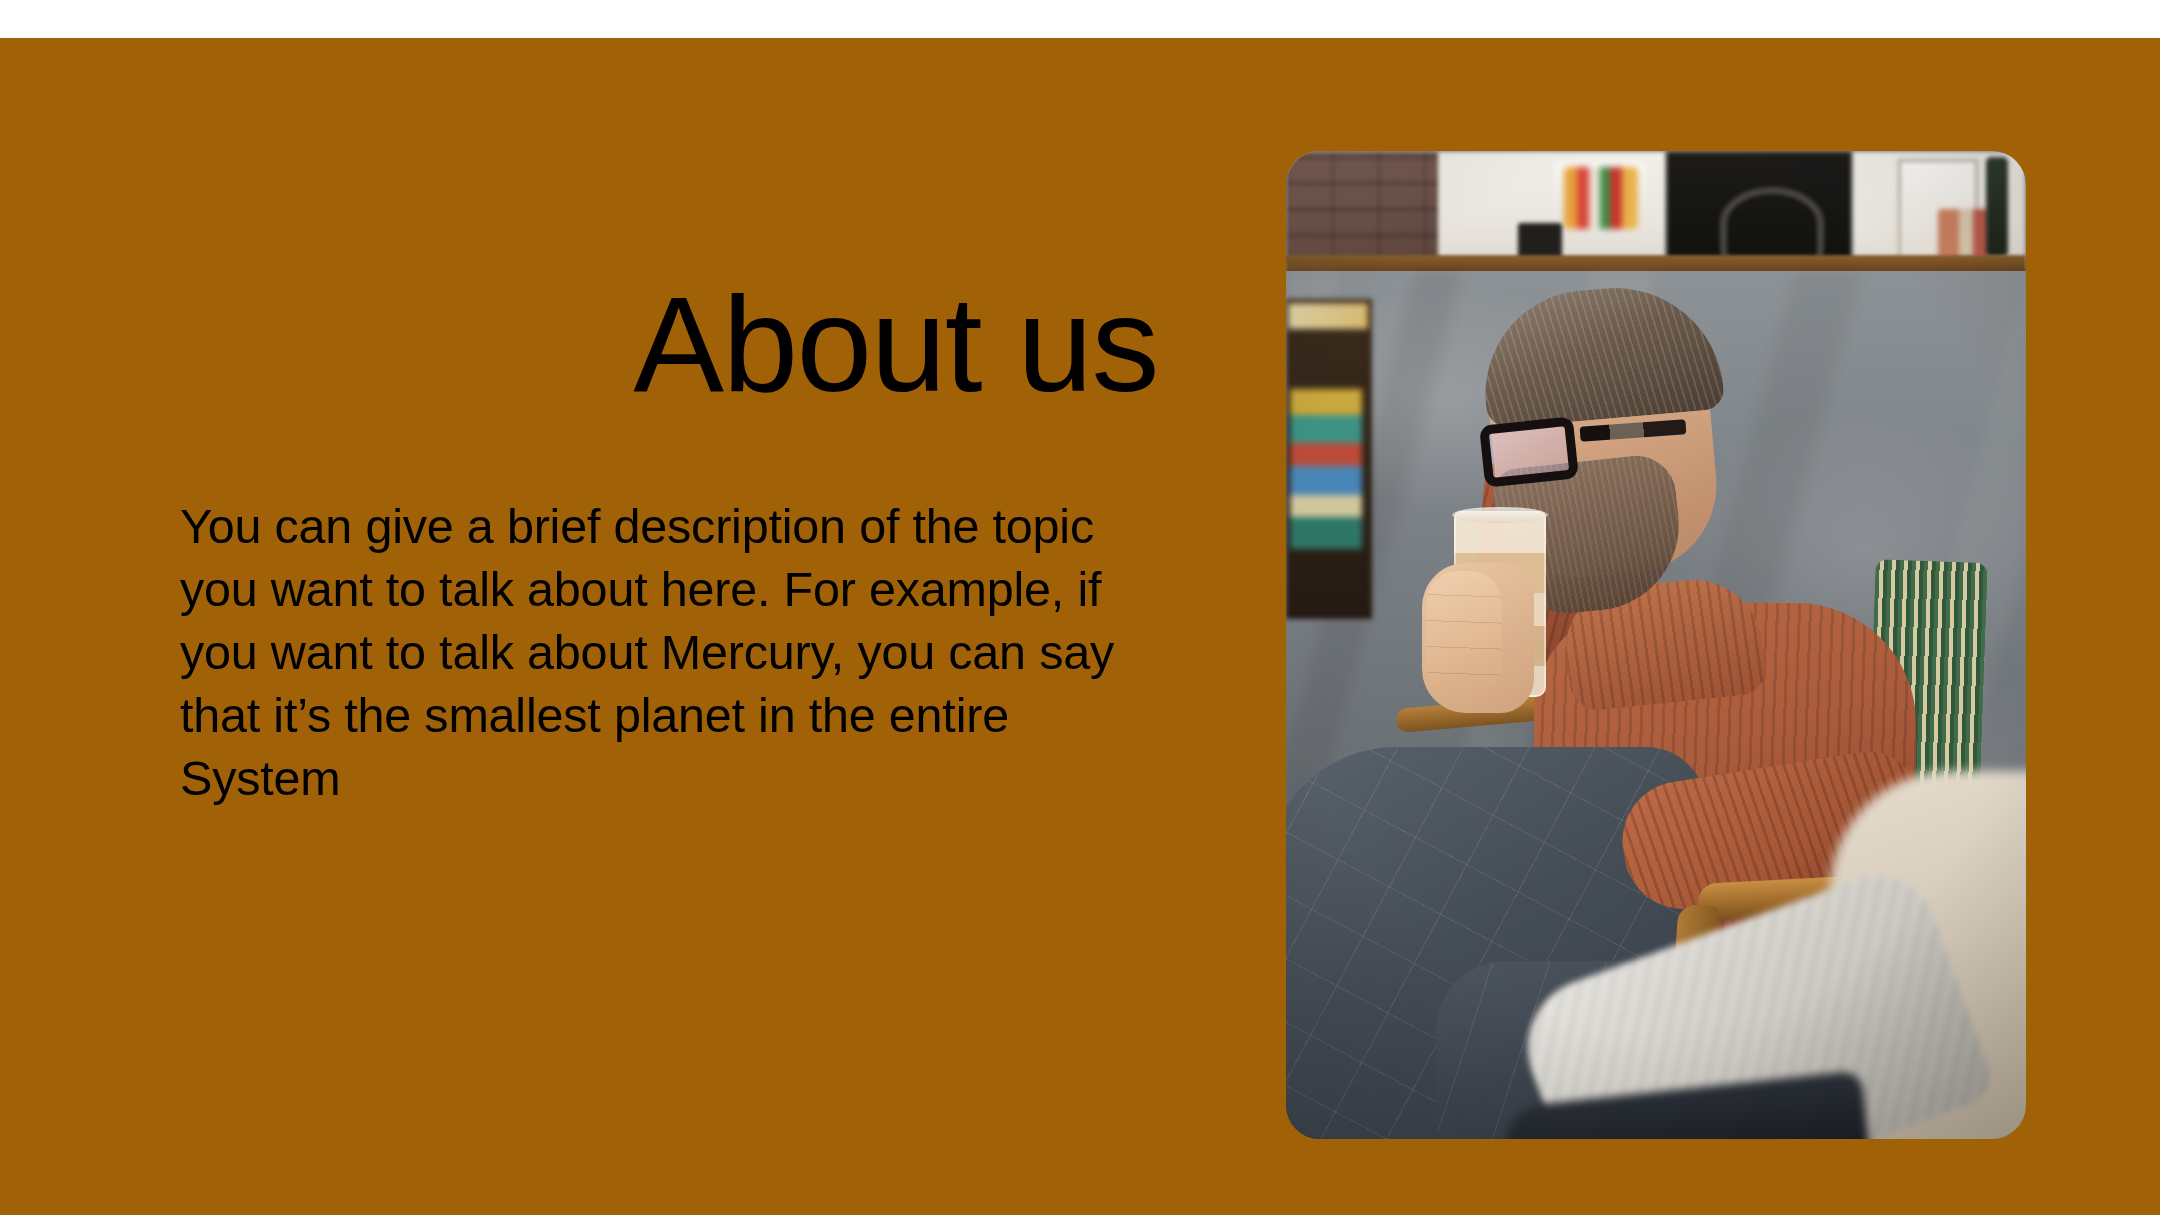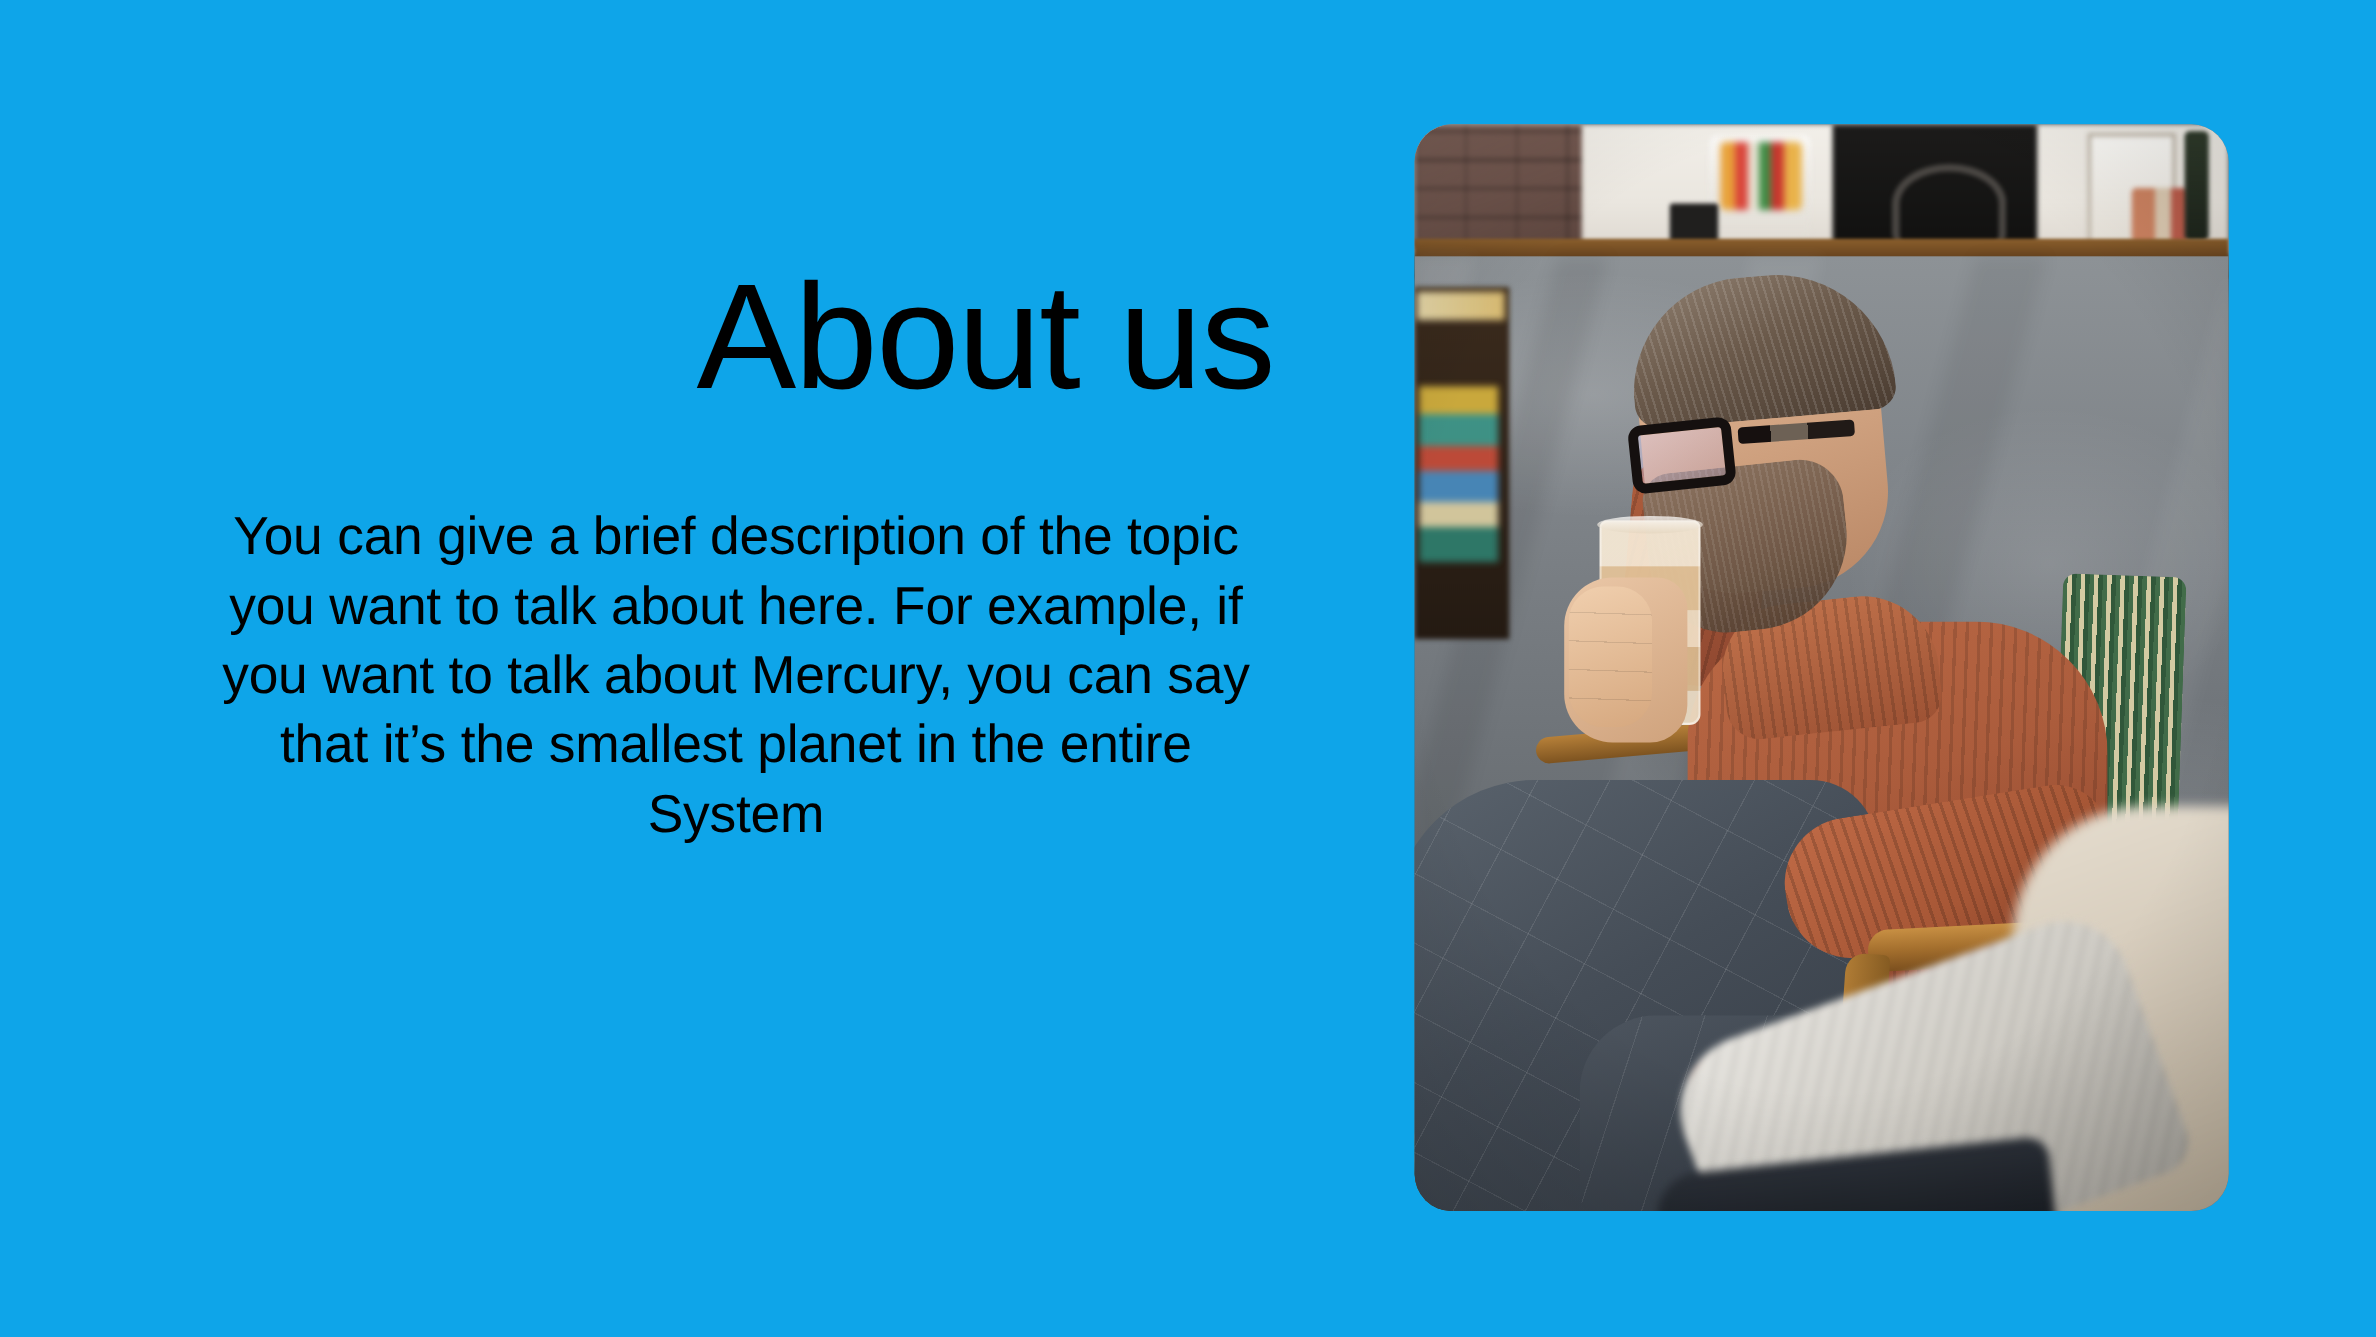--- a/index.html
+++ b/index.html
@@ -19,7 +19,8 @@
   .slide {
     position: absolute;
     inset: 0;
-    background: #0ea5e9;
+    background: #a16207;
+    margin-top: 38px;
   }
 
   

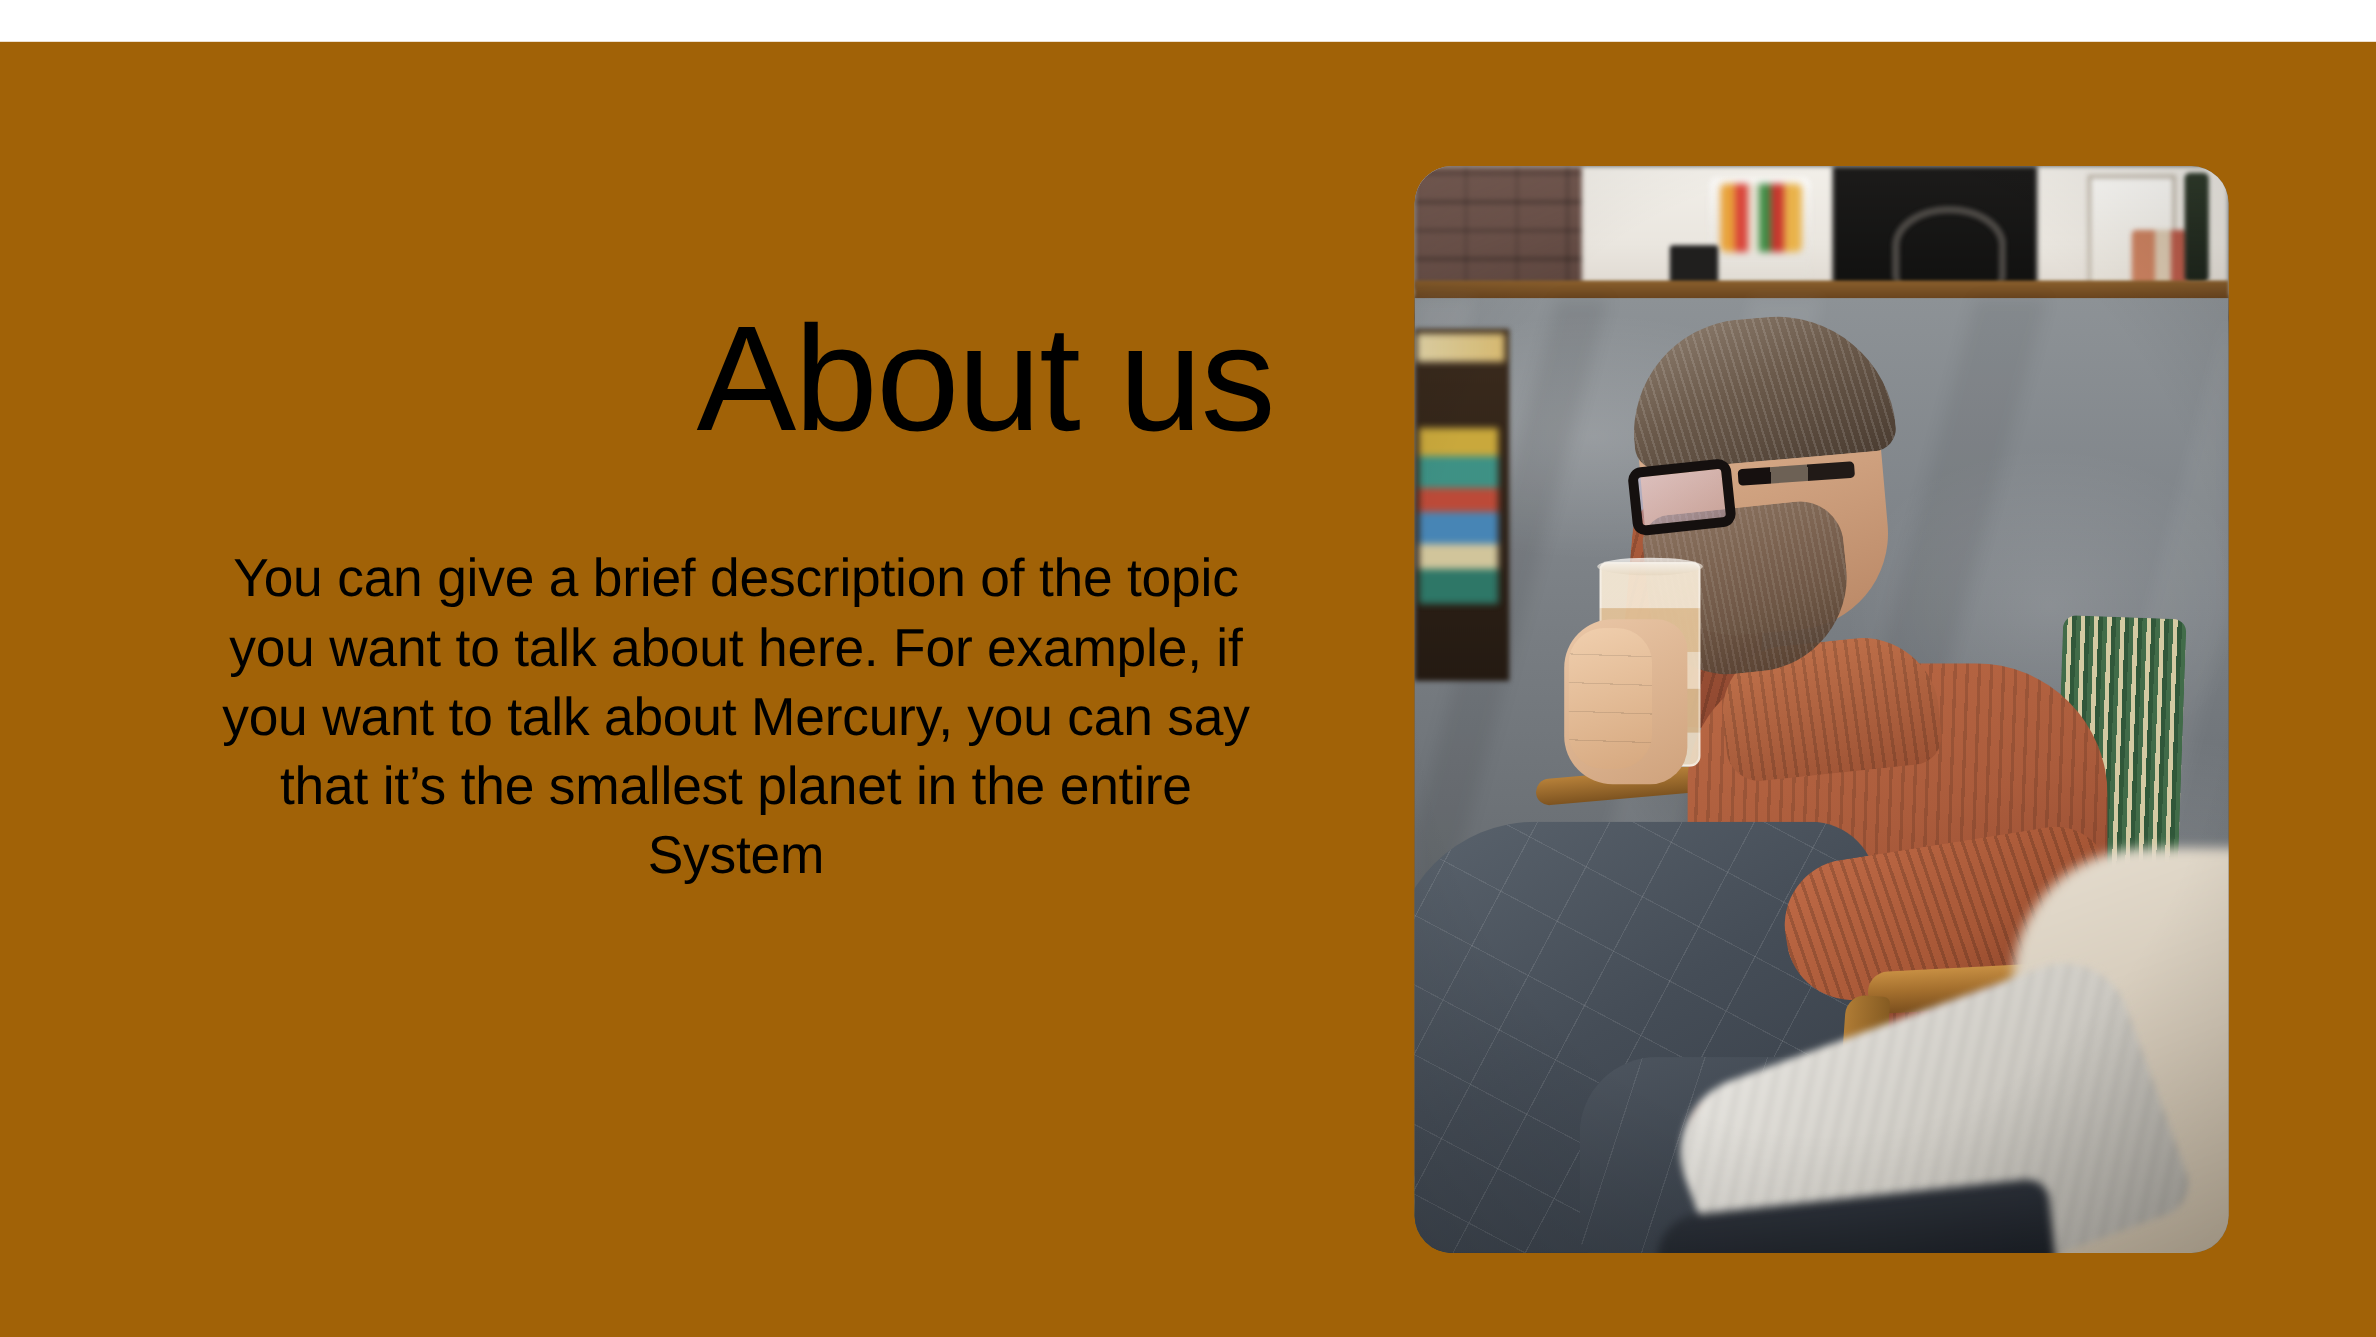--- a/index.html
+++ b/index.html
@@ -52,7 +52,7 @@
     color: #000000;
     margin: 0;
     margin-top: 75px;
-    text-align: center;
+    text-align: left;
     letter-spacing: -0.2px;
   }
 

